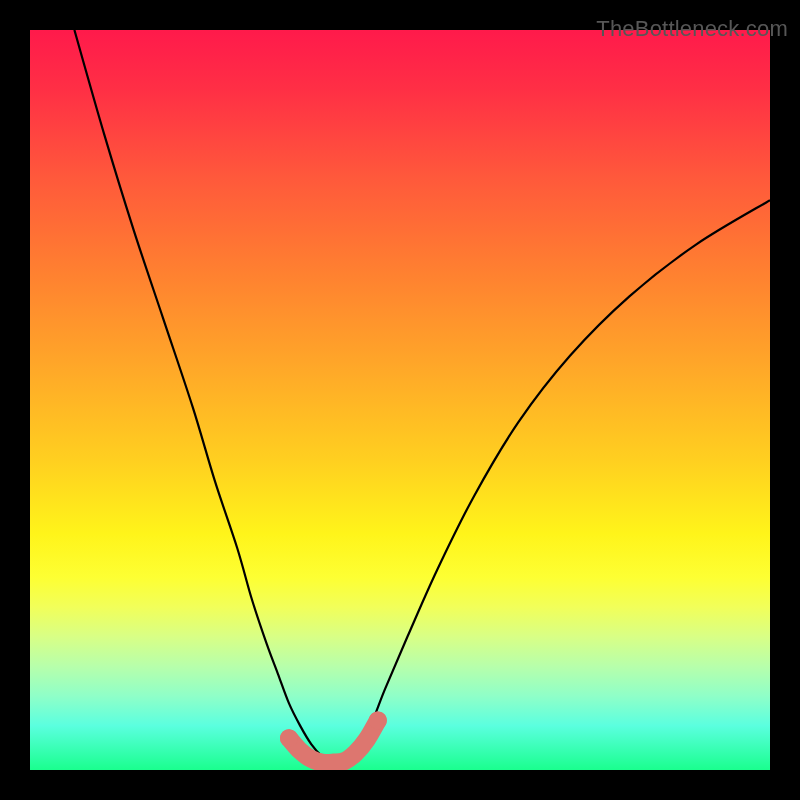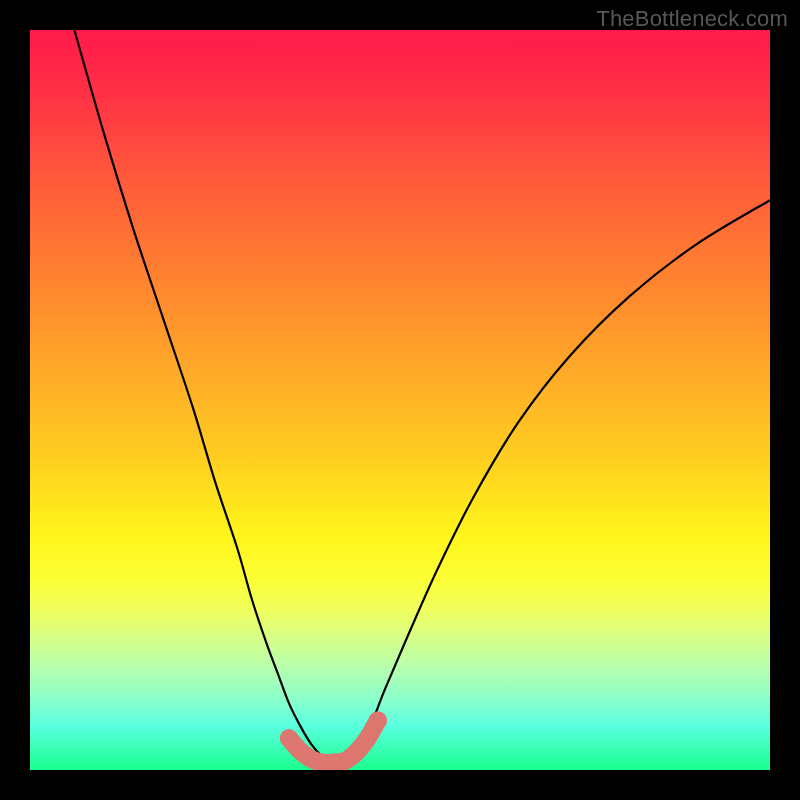--- a/index.html
+++ b/index.html
@@ -17,7 +17,7 @@
   }
   .watermark {
     position: absolute;
-    top: 6px;
+    top: 16px;
     right: 12px;
     font-family: Arial, Helvetica, sans-serif;
     font-size: 22px;

